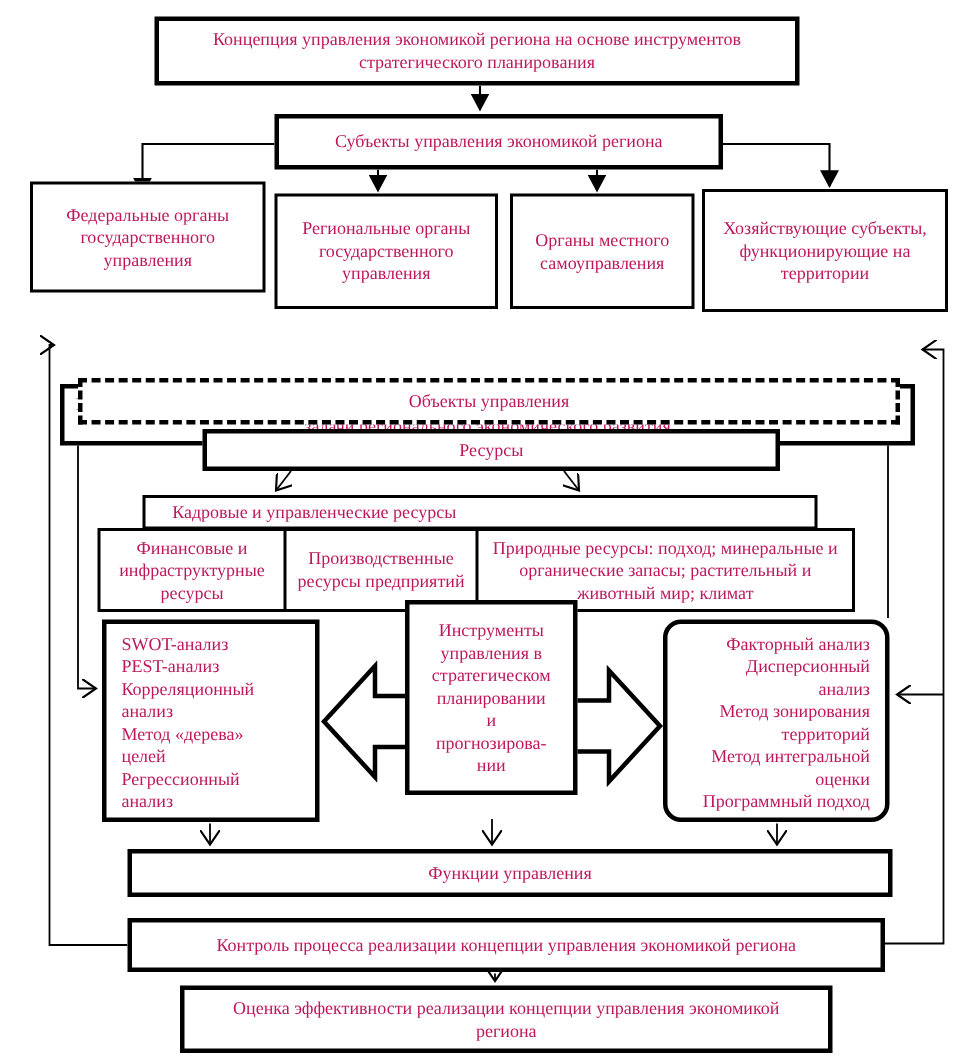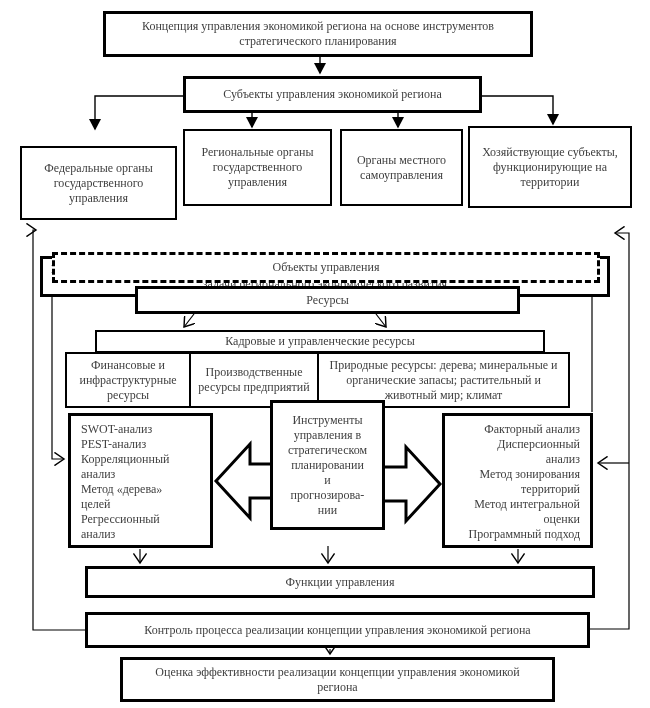--- a/index.html
+++ b/index.html
@@ -5,7 +5,7 @@
   html,body{margin:0;padding:0;background:#ffffff;}
   #stage{
     position:relative;width:650px;height:708px;background:#ffffff;
-    font-family:"Liberation Serif","DejaVu Serif",serif;color:#404040;
+    font-family:"Liberation Serif","DejaVu Serif",serif;color:#be185d;
     overflow:hidden;
   }
   #connectors{position:absolute;left:0;top:0;width:650px;height:708px;z-index:0;}

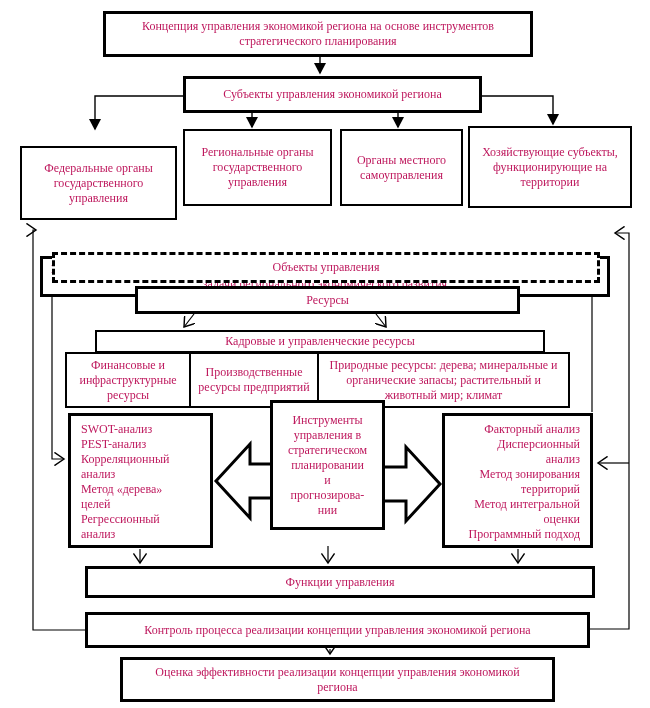--- a/index.html
+++ b/index.html
@@ -74,7 +74,7 @@
 
   <div class="box thick" style="left:183px;top:76px;width:299px;height:37px;">Субъекты управления экономикой региона</div>
 
-  <div class="box" style="left:20px;top:146px;width:157px;height:74px;">Федеральные органы государственного управления</div>
+  <div class="box" style="left:20px;top:121px;width:157px;height:74px;">Федеральные органы государственного управления</div>
   <div class="box" style="left:183px;top:129px;width:149px;height:77px;">Региональные органы государственного управления</div>
   <div class="box" style="left:340px;top:129px;width:123px;height:77px;">Органы местного самоуправления</div>
   <div class="box" style="left:468px;top:126px;width:164px;height:82px;">Хозяйствующие субъекты, функционирующие на территории</div>

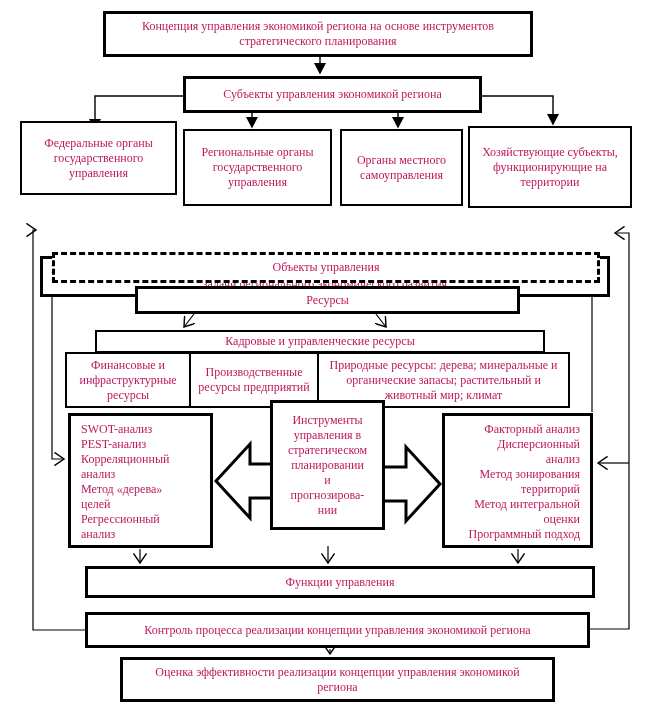--- a/index.html
+++ b/index.html
@@ -85,7 +85,7 @@
 
   <div class="box thick" style="left:135px;top:286px;width:385px;height:28px;">Ресурсы</div>
 
-  <div class="box row" style="left:95px;top:330px;width:450px;height:23px;">
+  <div class="box row" style="left:95px;top:330px;width:450px;height:23px;flex-direction:column;">
     <div class="cell" style="width:225px;">Кадровые и управленческие ресурсы</div>
   </div>
 

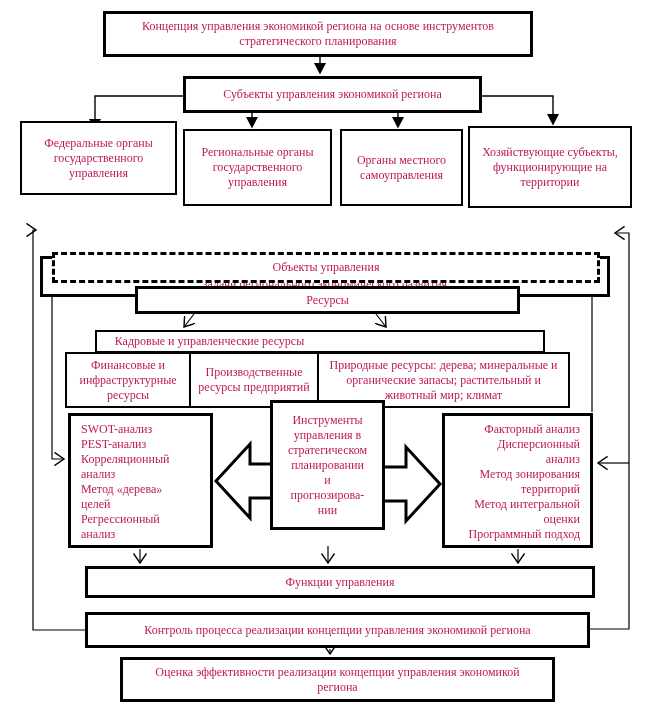--- a/index.html
+++ b/index.html
@@ -92,7 +92,7 @@
   <div class="box row" style="left:65px;top:352px;width:505px;height:56px;">
     <div class="cell" style="width:123px;">Финансовые и инфраструктурные ресурсы</div>
     <div class="cell" style="width:129px;">Производственные ресурсы предприятий</div>
-    <div class="cell" style="width:253px;">Природные ресурсы: дерева; минеральные и органические запасы; растительный и животный мир; климат</div>
+    <div class="cell" style="width:253px;">Природные ресурсы: подход; минеральные и органические запасы; растительный и животный мир; климат</div>
   </div>
 
   <div class="box thick pre top-left" style="left:68px;top:413px;width:145px;height:135px;">SWOT-анализ

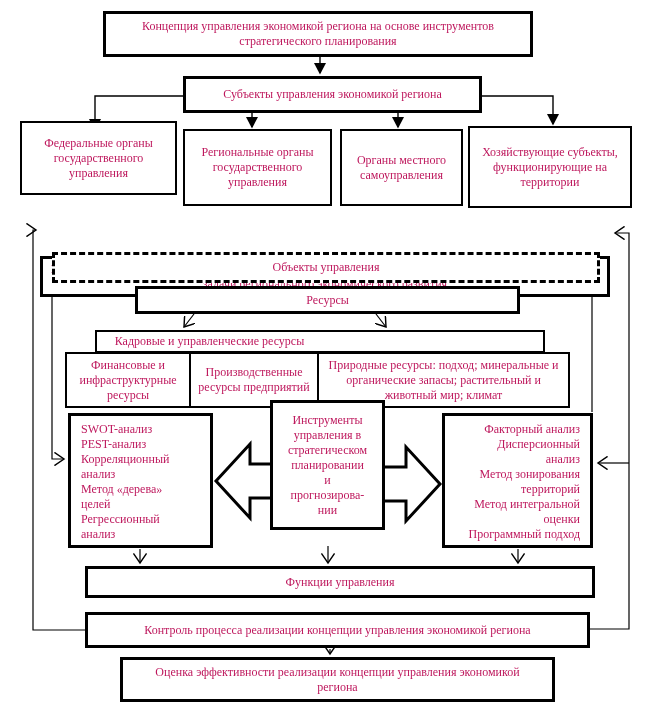--- a/index.html
+++ b/index.html
@@ -18,7 +18,7 @@
   .dashed{border:3px dashed #000;}
   .pre{white-space:pre-line;}
   .top-left{align-items:flex-start;justify-content:flex-start;text-align:left;padding:6px 4px 2px 10px;}
-  .top-right{align-items:flex-start;justify-content:flex-end;text-align:right;padding:6px 10px 2px 4px;}
+  .top-right{align-items:flex-start;justify-content:flex-end;text-align:right;padding:6px 10px 2px 4px;border-radius:12px;}
   .row{padding:0;align-items:stretch;}
   .cell{
     box-sizing:border-box;display:flex;align-items:center;justify-content:center;

